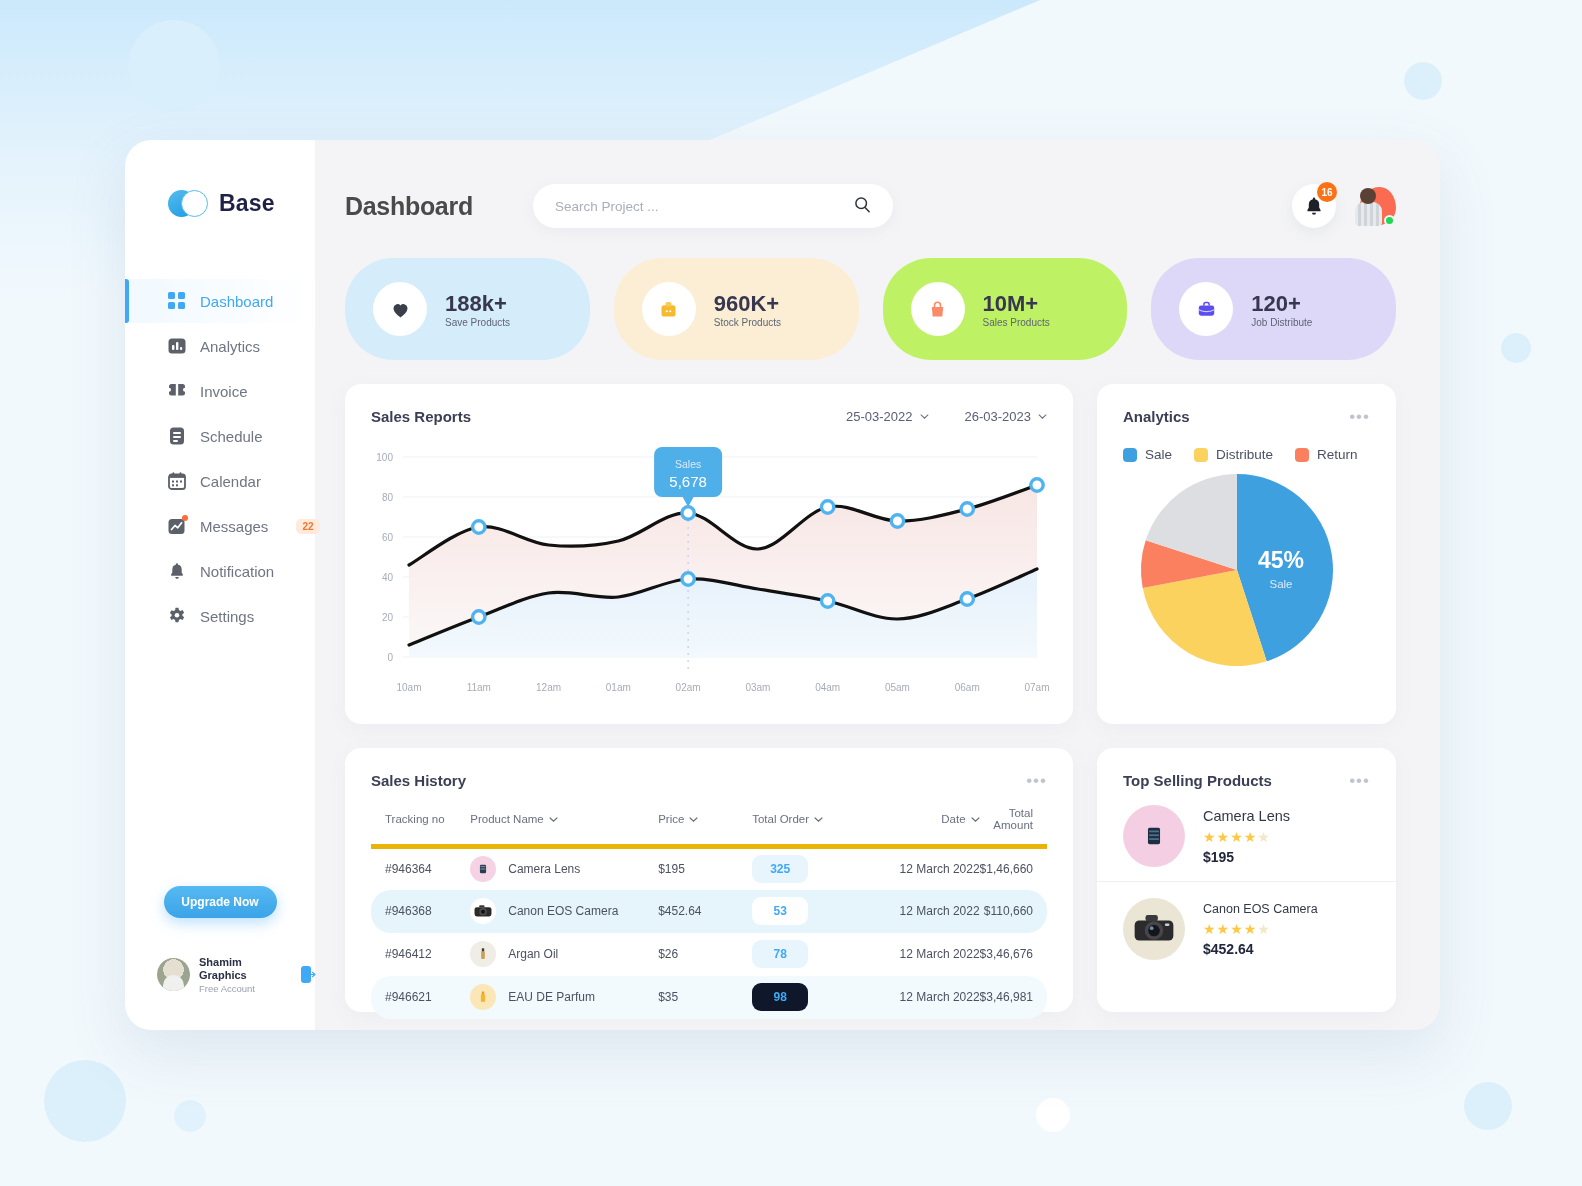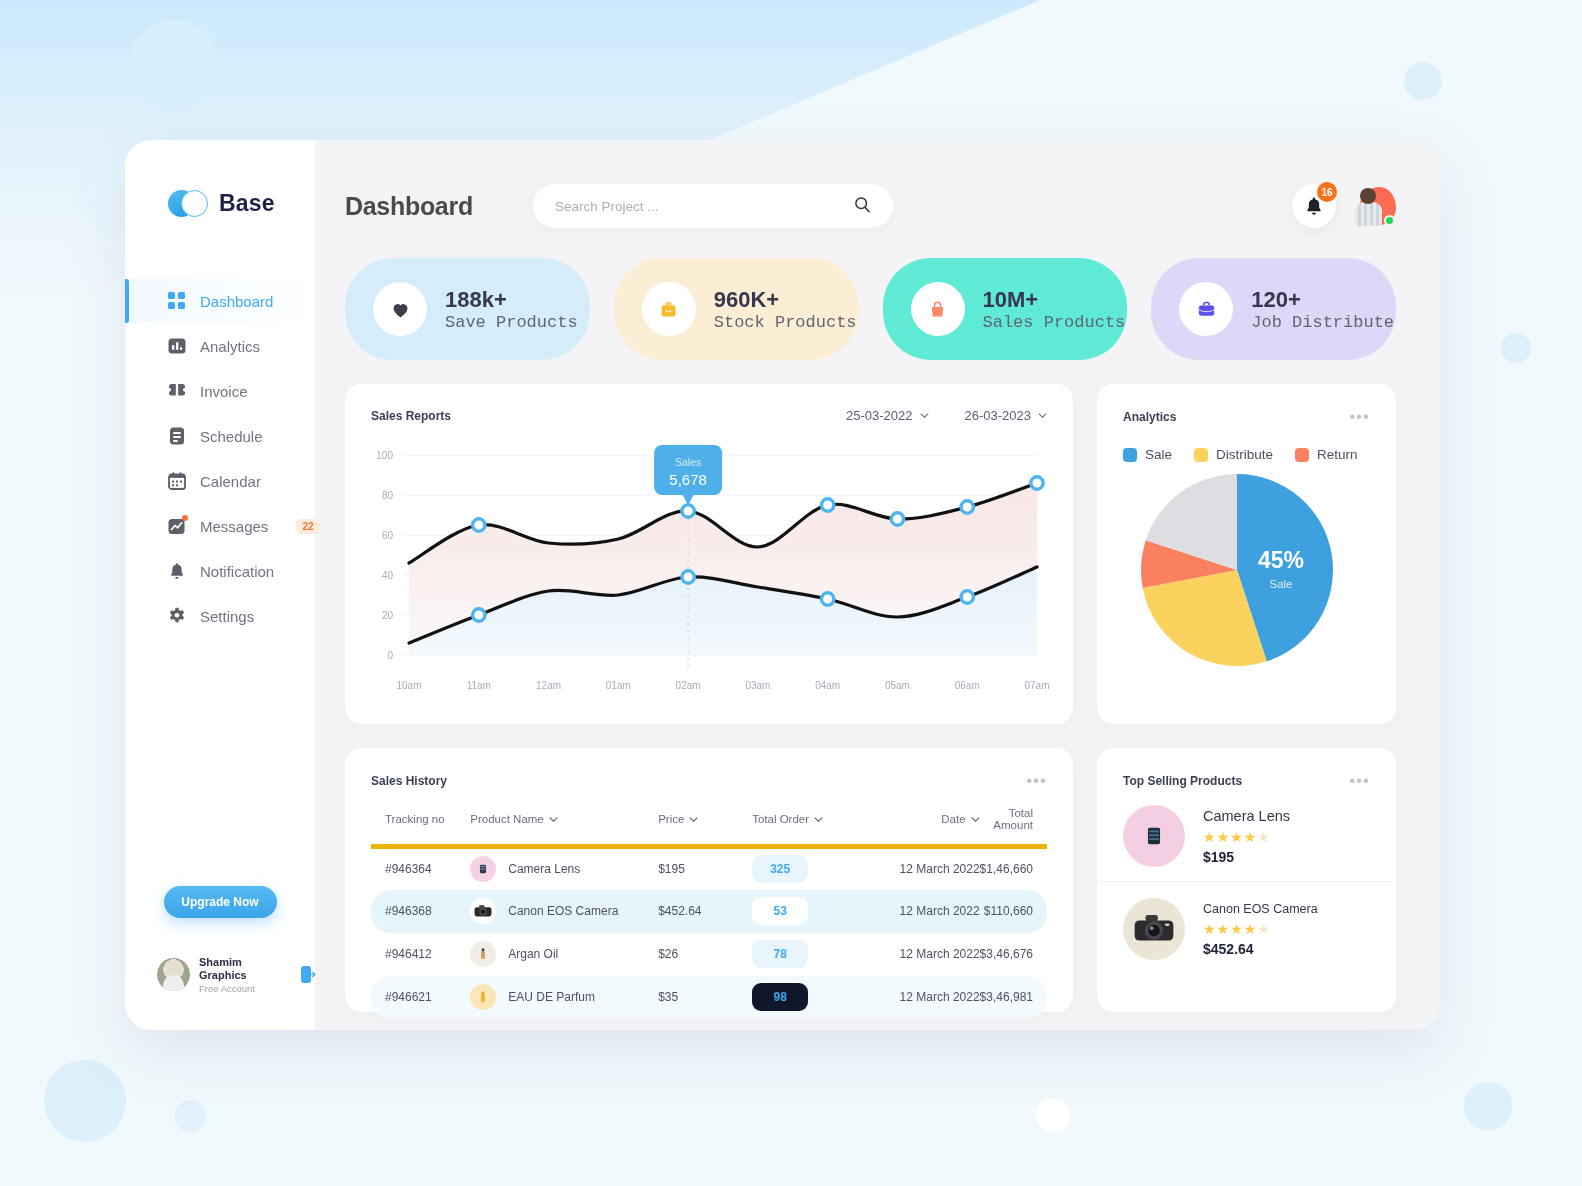--- a/index.html
+++ b/index.html
@@ -404,7 +404,7 @@
         </span>
       </div>
 
-      <div class="stat" style="background:#5eead4;">
+      <div class="stat" style="background:#bef264;">
         <span class="stat-icon">
           <svg viewBox="0 0 24 24" width="21" height="21">
               <path d="M5.5 9h13l-1 11H6.5z" fill="#fb8a68"></path>

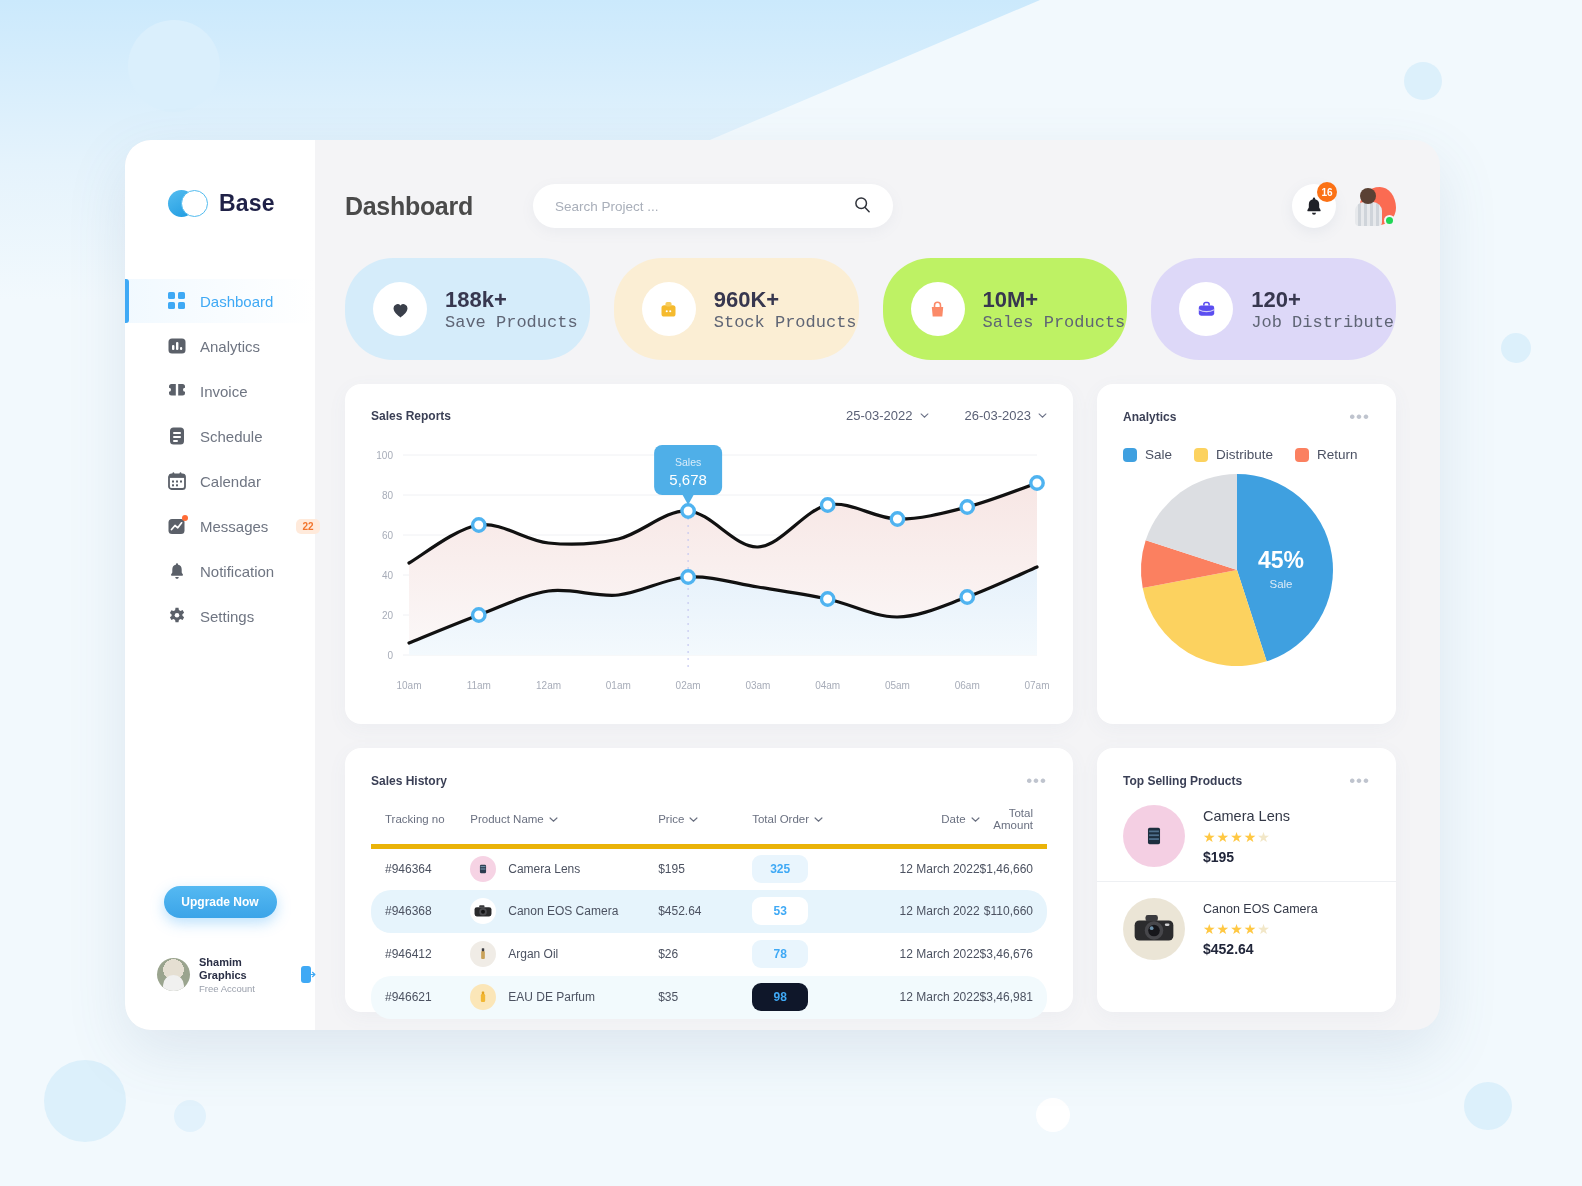--- a/index.html
+++ b/index.html
@@ -153,7 +153,7 @@
     display:flex; align-items:center; justify-content:center; flex-shrink:0;
   }
   .stat-num { font-size: 22px; font-weight: 700; color:#37374f; line-height:1.25; }
-  .stat-lbl { font-size: 17px; color:#5f6575;font-family:Liberation Mono, monospace; }
+  .stat-lbl { font-size: 10px; color:#5f6575; }
 
   
   .grid { display:flex; gap: 24px; margin-top: 24px; }

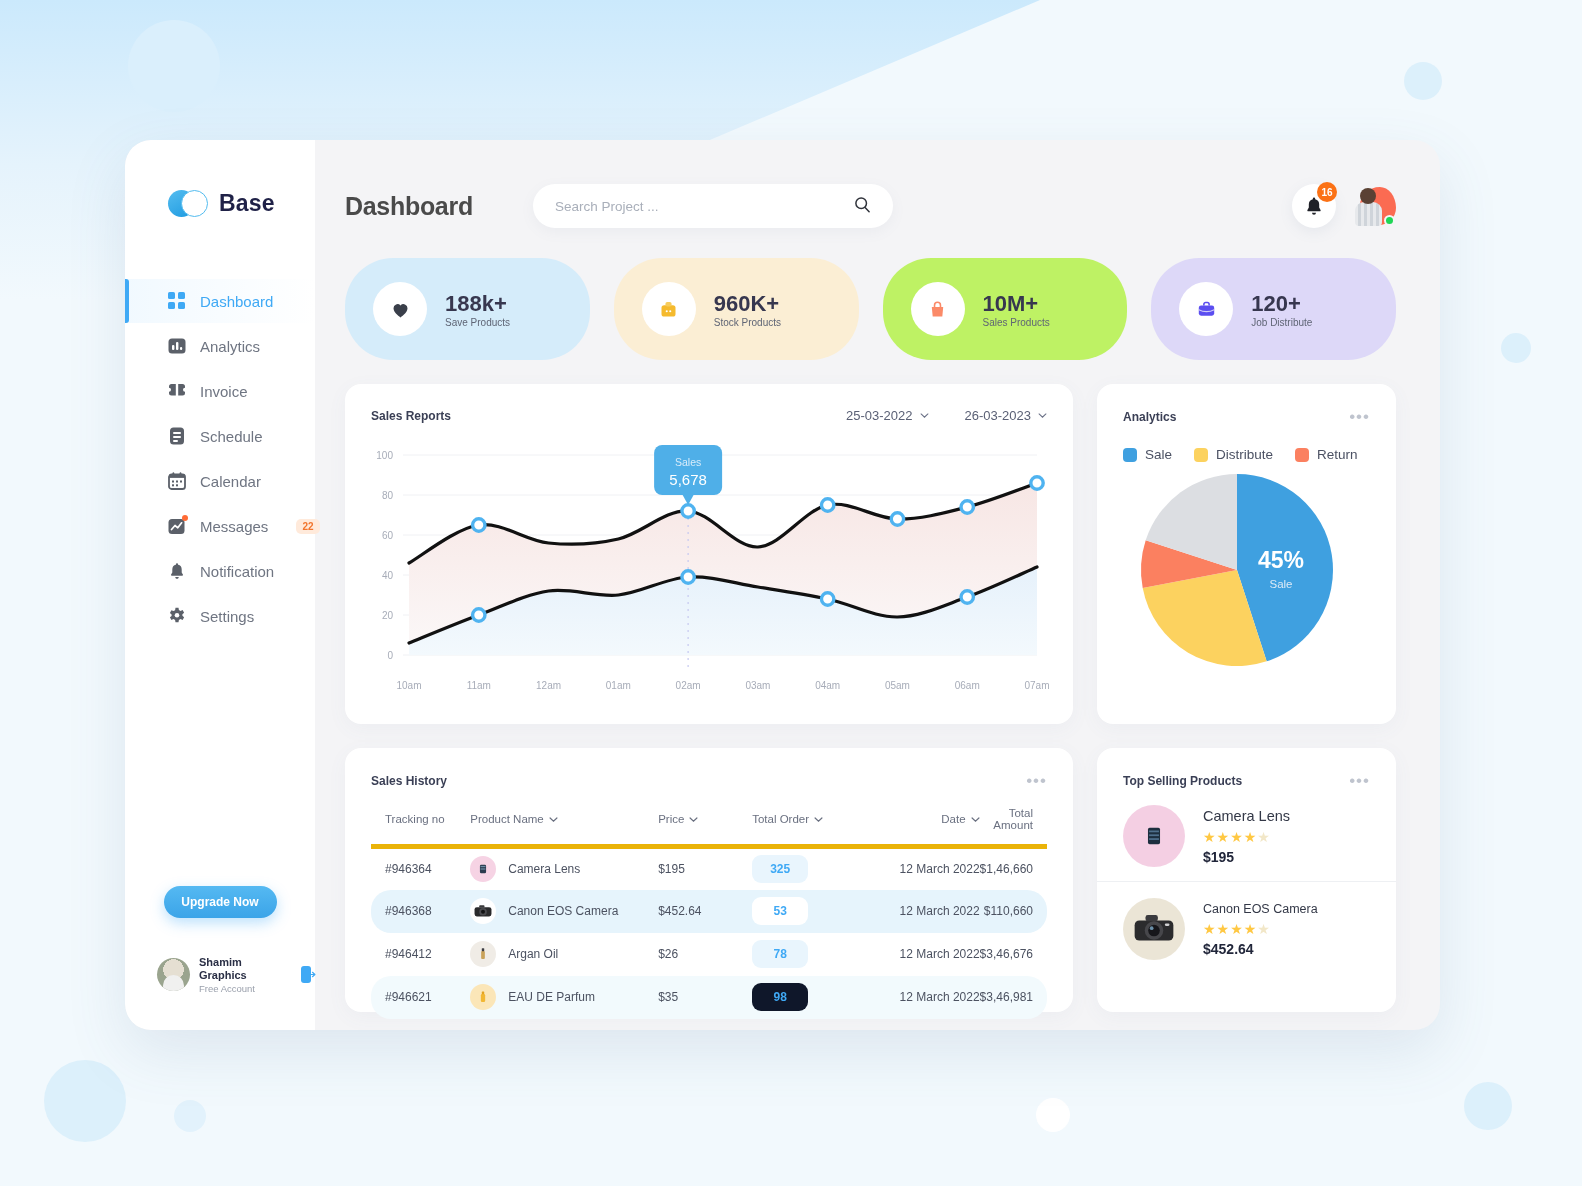--- a/index.html
+++ b/index.html
@@ -159,7 +159,7 @@
   .grid { display:flex; gap: 24px; margin-top: 24px; }
   .panel { background:#fff; border-radius: 16px; box-shadow: 0 5px 20px rgba(100,120,150,.05); }
   .panel-head { display:flex; align-items:center; padding: 24px 26px 0; }
-  .panel-title { font-size: 12px; font-weight: 700; color:#3a3f55; }
+  .panel-title { font-size: 15px; font-weight: 700; color:#3a3f55; }
   .dots { margin-left:auto; color:#bfc4ce; font-size: 17px; letter-spacing:1px; cursor:pointer; line-height:1; }
 
   .chart-panel { width: 728px; height: 340px; }

